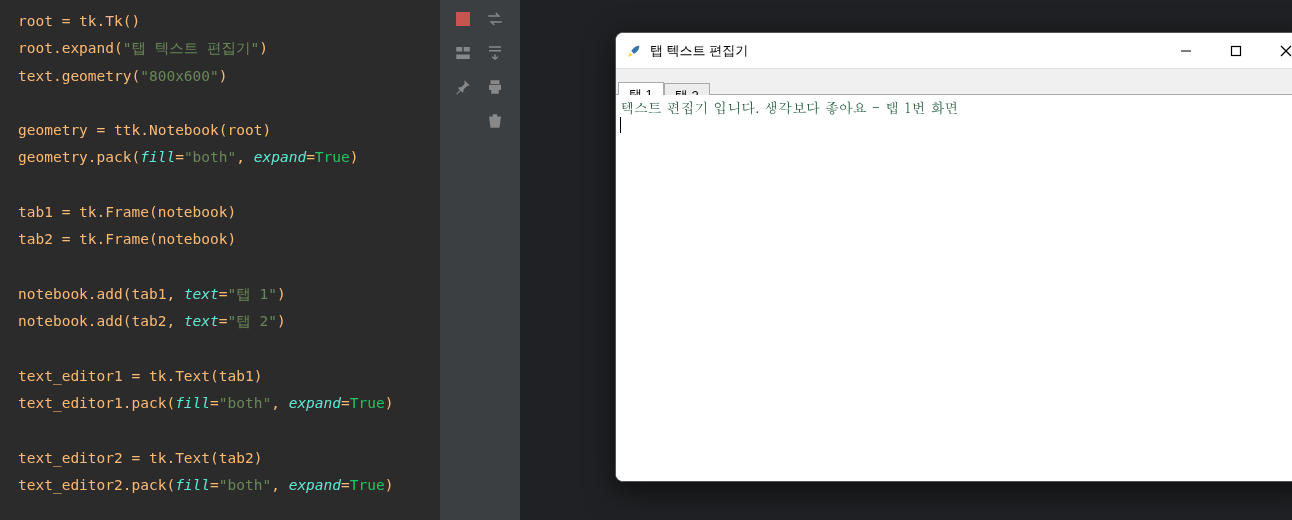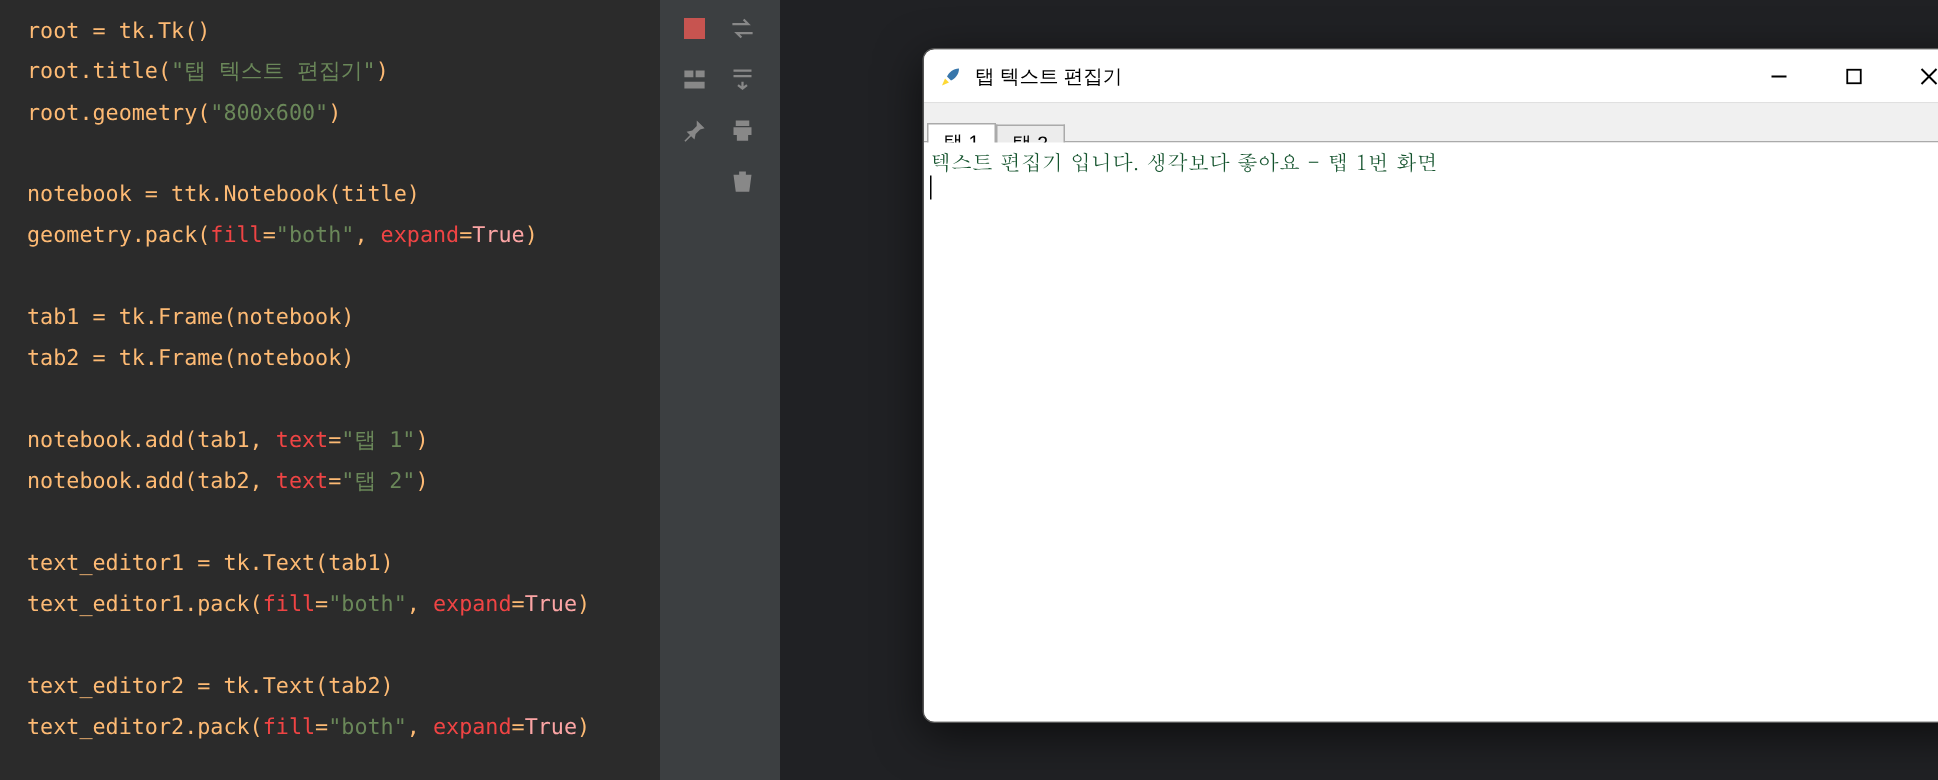--- a/index.html
+++ b/index.html
@@ -148,7 +148,7 @@
 <body>
 
 <div class="code-area"><span class="tok-id">root = tk.Tk()</span>
-<span class="tok-id">root.title(</span><span class="tok-str">"탭 텍스트 편집기"</span><span class="tok-id">)</span>
+<span class="tok-id">root.expand(</span><span class="tok-str">"탭 텍스트 편집기"</span><span class="tok-id">)</span>
 <span class="tok-id">root.geometry(</span><span class="tok-str">"800x600"</span><span class="tok-id">)</span>
 
 <span class="tok-id">notebook = ttk.Notebook(title)</span>

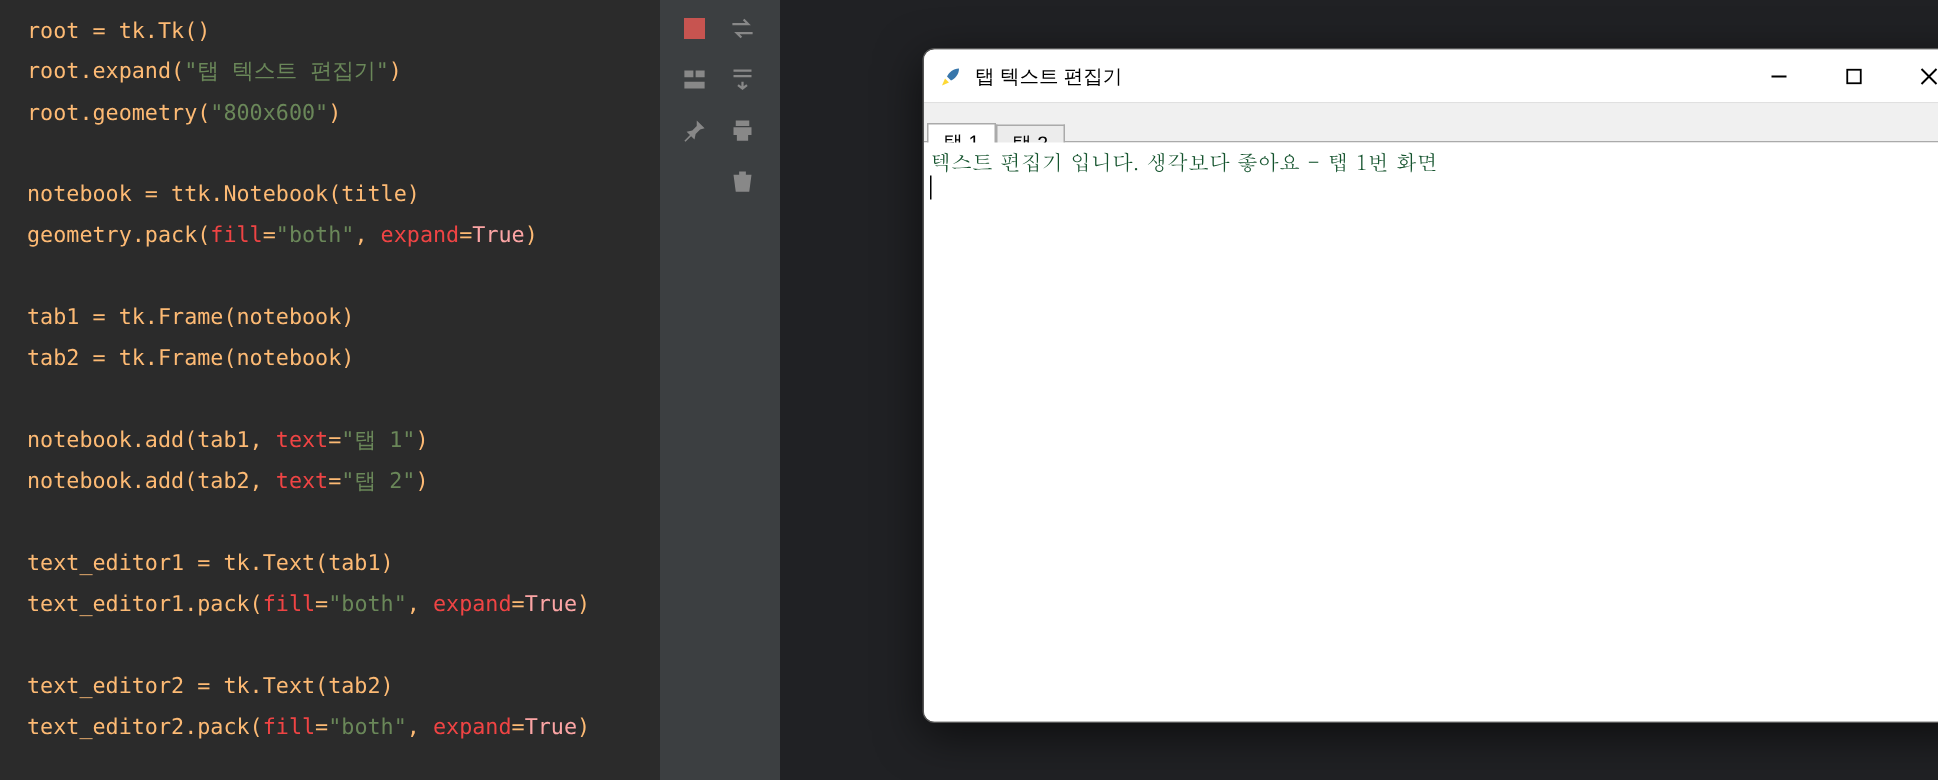--- a/index.html
+++ b/index.html
@@ -149,7 +149,7 @@
 
 <div class="code-area"><span class="tok-id">root = tk.Tk()</span>
 <span class="tok-id">root.expand(</span><span class="tok-str">"탭 텍스트 편집기"</span><span class="tok-id">)</span>
-<span class="tok-id">root.geometry(</span><span class="tok-str">"800x600"</span><span class="tok-id">)</span>
+<span class="tok-id">text.geometry(</span><span class="tok-str">"800x600"</span><span class="tok-id">)</span>
 
 <span class="tok-id">notebook = ttk.Notebook(title)</span>
 <span class="tok-id">geometry.pack(</span><span class="tok-param">fill</span><span class="tok-id">=</span><span class="tok-str">"both"</span><span class="tok-id">, </span><span class="tok-param">expand</span><span class="tok-id">=</span><span class="tok-bool">True</span><span class="tok-id">)</span>

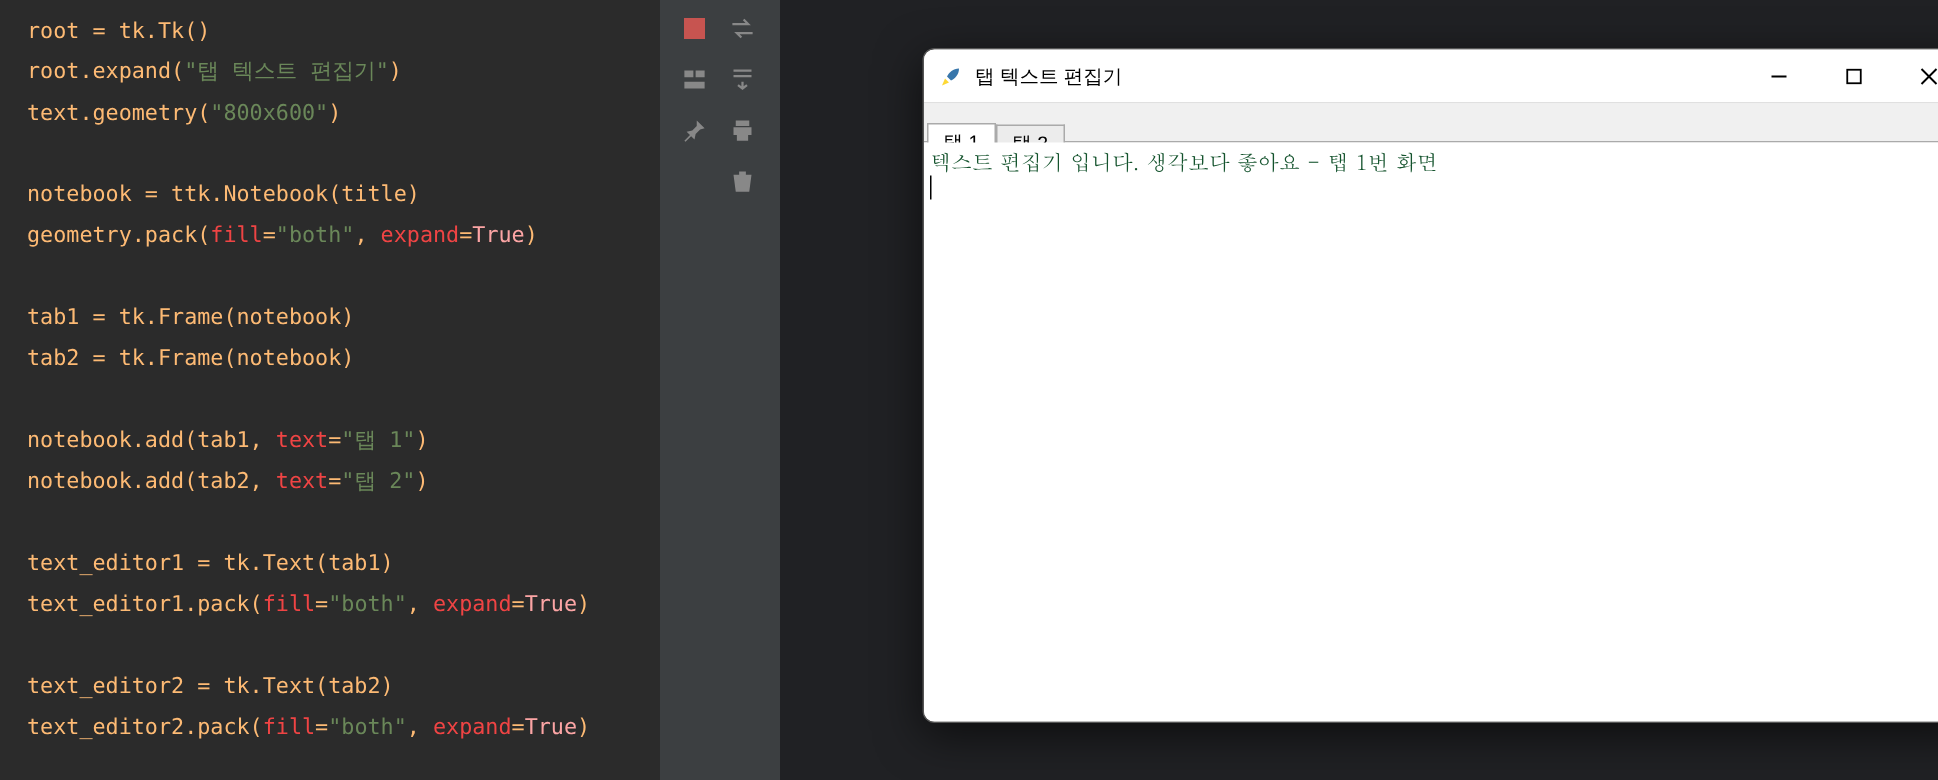--- a/index.html
+++ b/index.html
@@ -151,7 +151,7 @@
 <span class="tok-id">root.expand(</span><span class="tok-str">"탭 텍스트 편집기"</span><span class="tok-id">)</span>
 <span class="tok-id">text.geometry(</span><span class="tok-str">"800x600"</span><span class="tok-id">)</span>
 
-<span class="tok-id">notebook = ttk.Notebook(title)</span>
+<span class="tok-id">geometry = ttk.Notebook(root)</span>
 <span class="tok-id">geometry.pack(</span><span class="tok-param">fill</span><span class="tok-id">=</span><span class="tok-str">"both"</span><span class="tok-id">, </span><span class="tok-param">expand</span><span class="tok-id">=</span><span class="tok-bool">True</span><span class="tok-id">)</span>
 
 <span class="tok-id">tab1 = tk.Frame(notebook)</span>

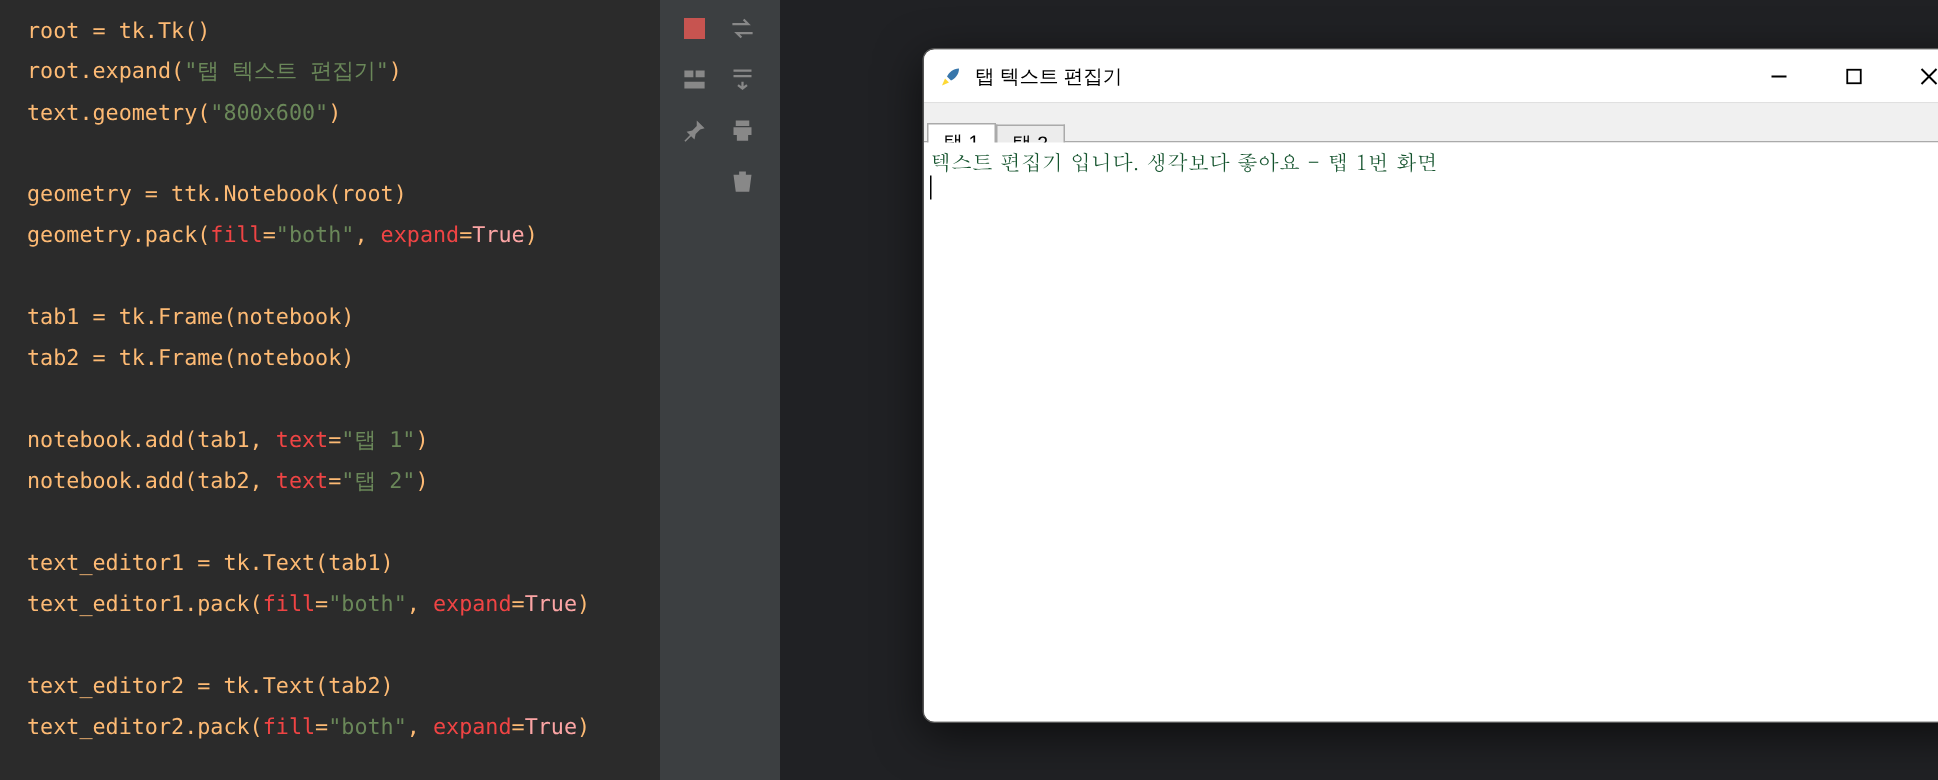--- a/index.html
+++ b/index.html
@@ -27,7 +27,7 @@
   }
   .tok-id { color: #fdba74; }
   .tok-str { color: #6a8759; }
-  .tok-param { color: #ef4444; }
+  .tok-param { color: #5eead4; font-style: italic; }
   .tok-bool { color: #fca5a5; }
 
   .toolbar {

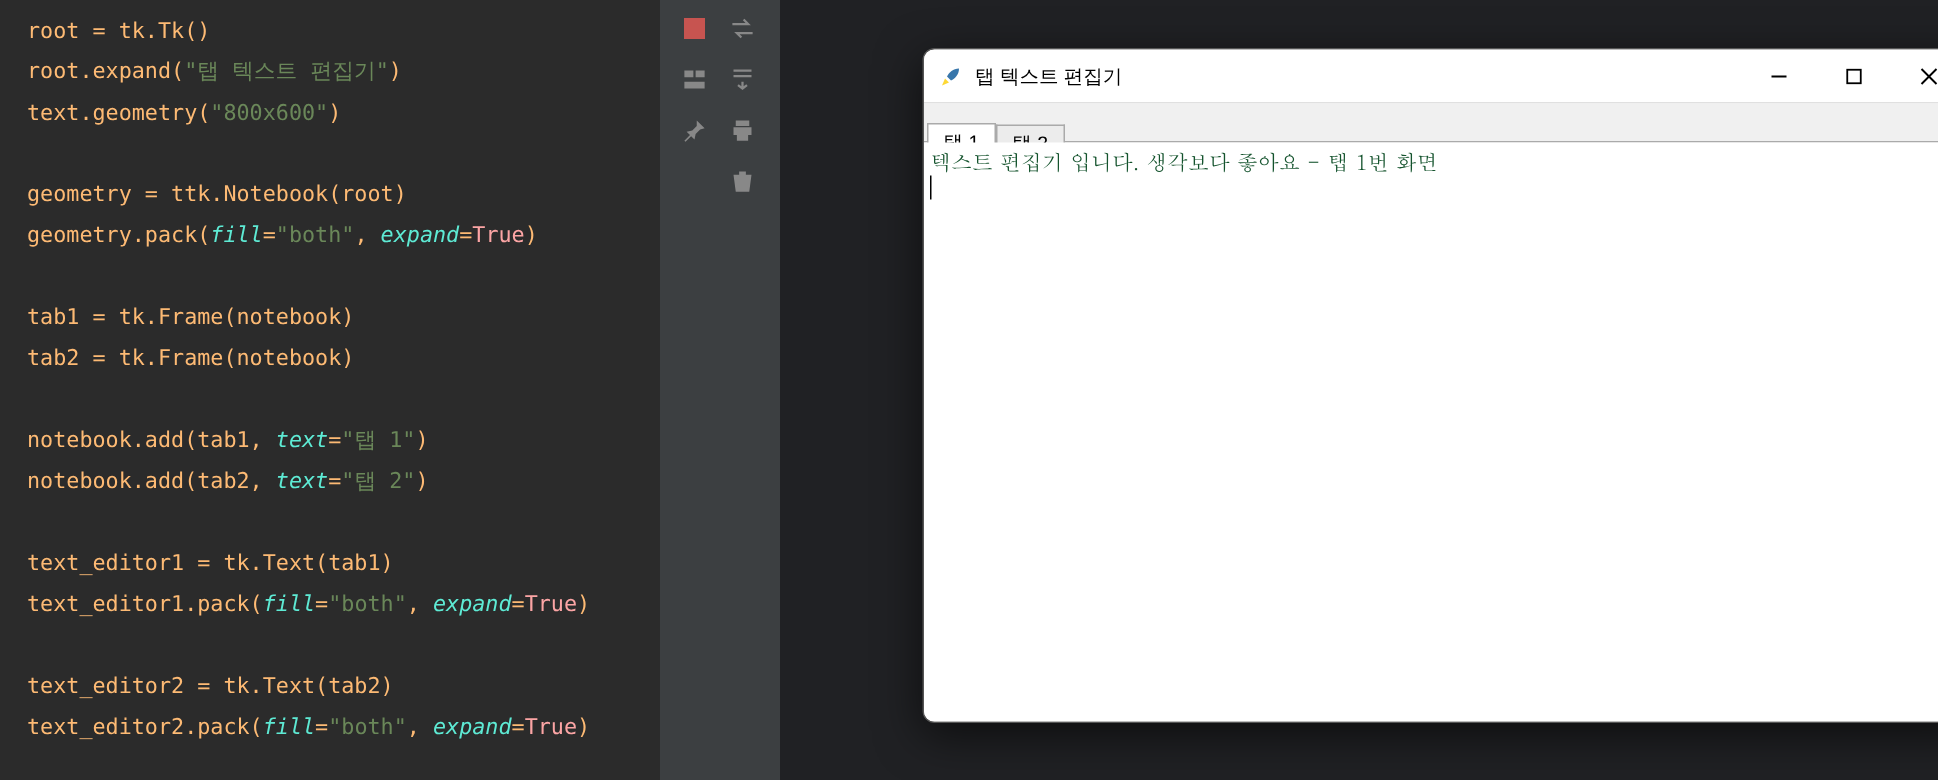--- a/index.html
+++ b/index.html
@@ -28,7 +28,7 @@
   .tok-id { color: #fdba74; }
   .tok-str { color: #6a8759; }
   .tok-param { color: #5eead4; font-style: italic; }
-  .tok-bool { color: #fca5a5; }
+  .tok-bool { color: #22c55e; }
 
   .toolbar {
     position: absolute;

